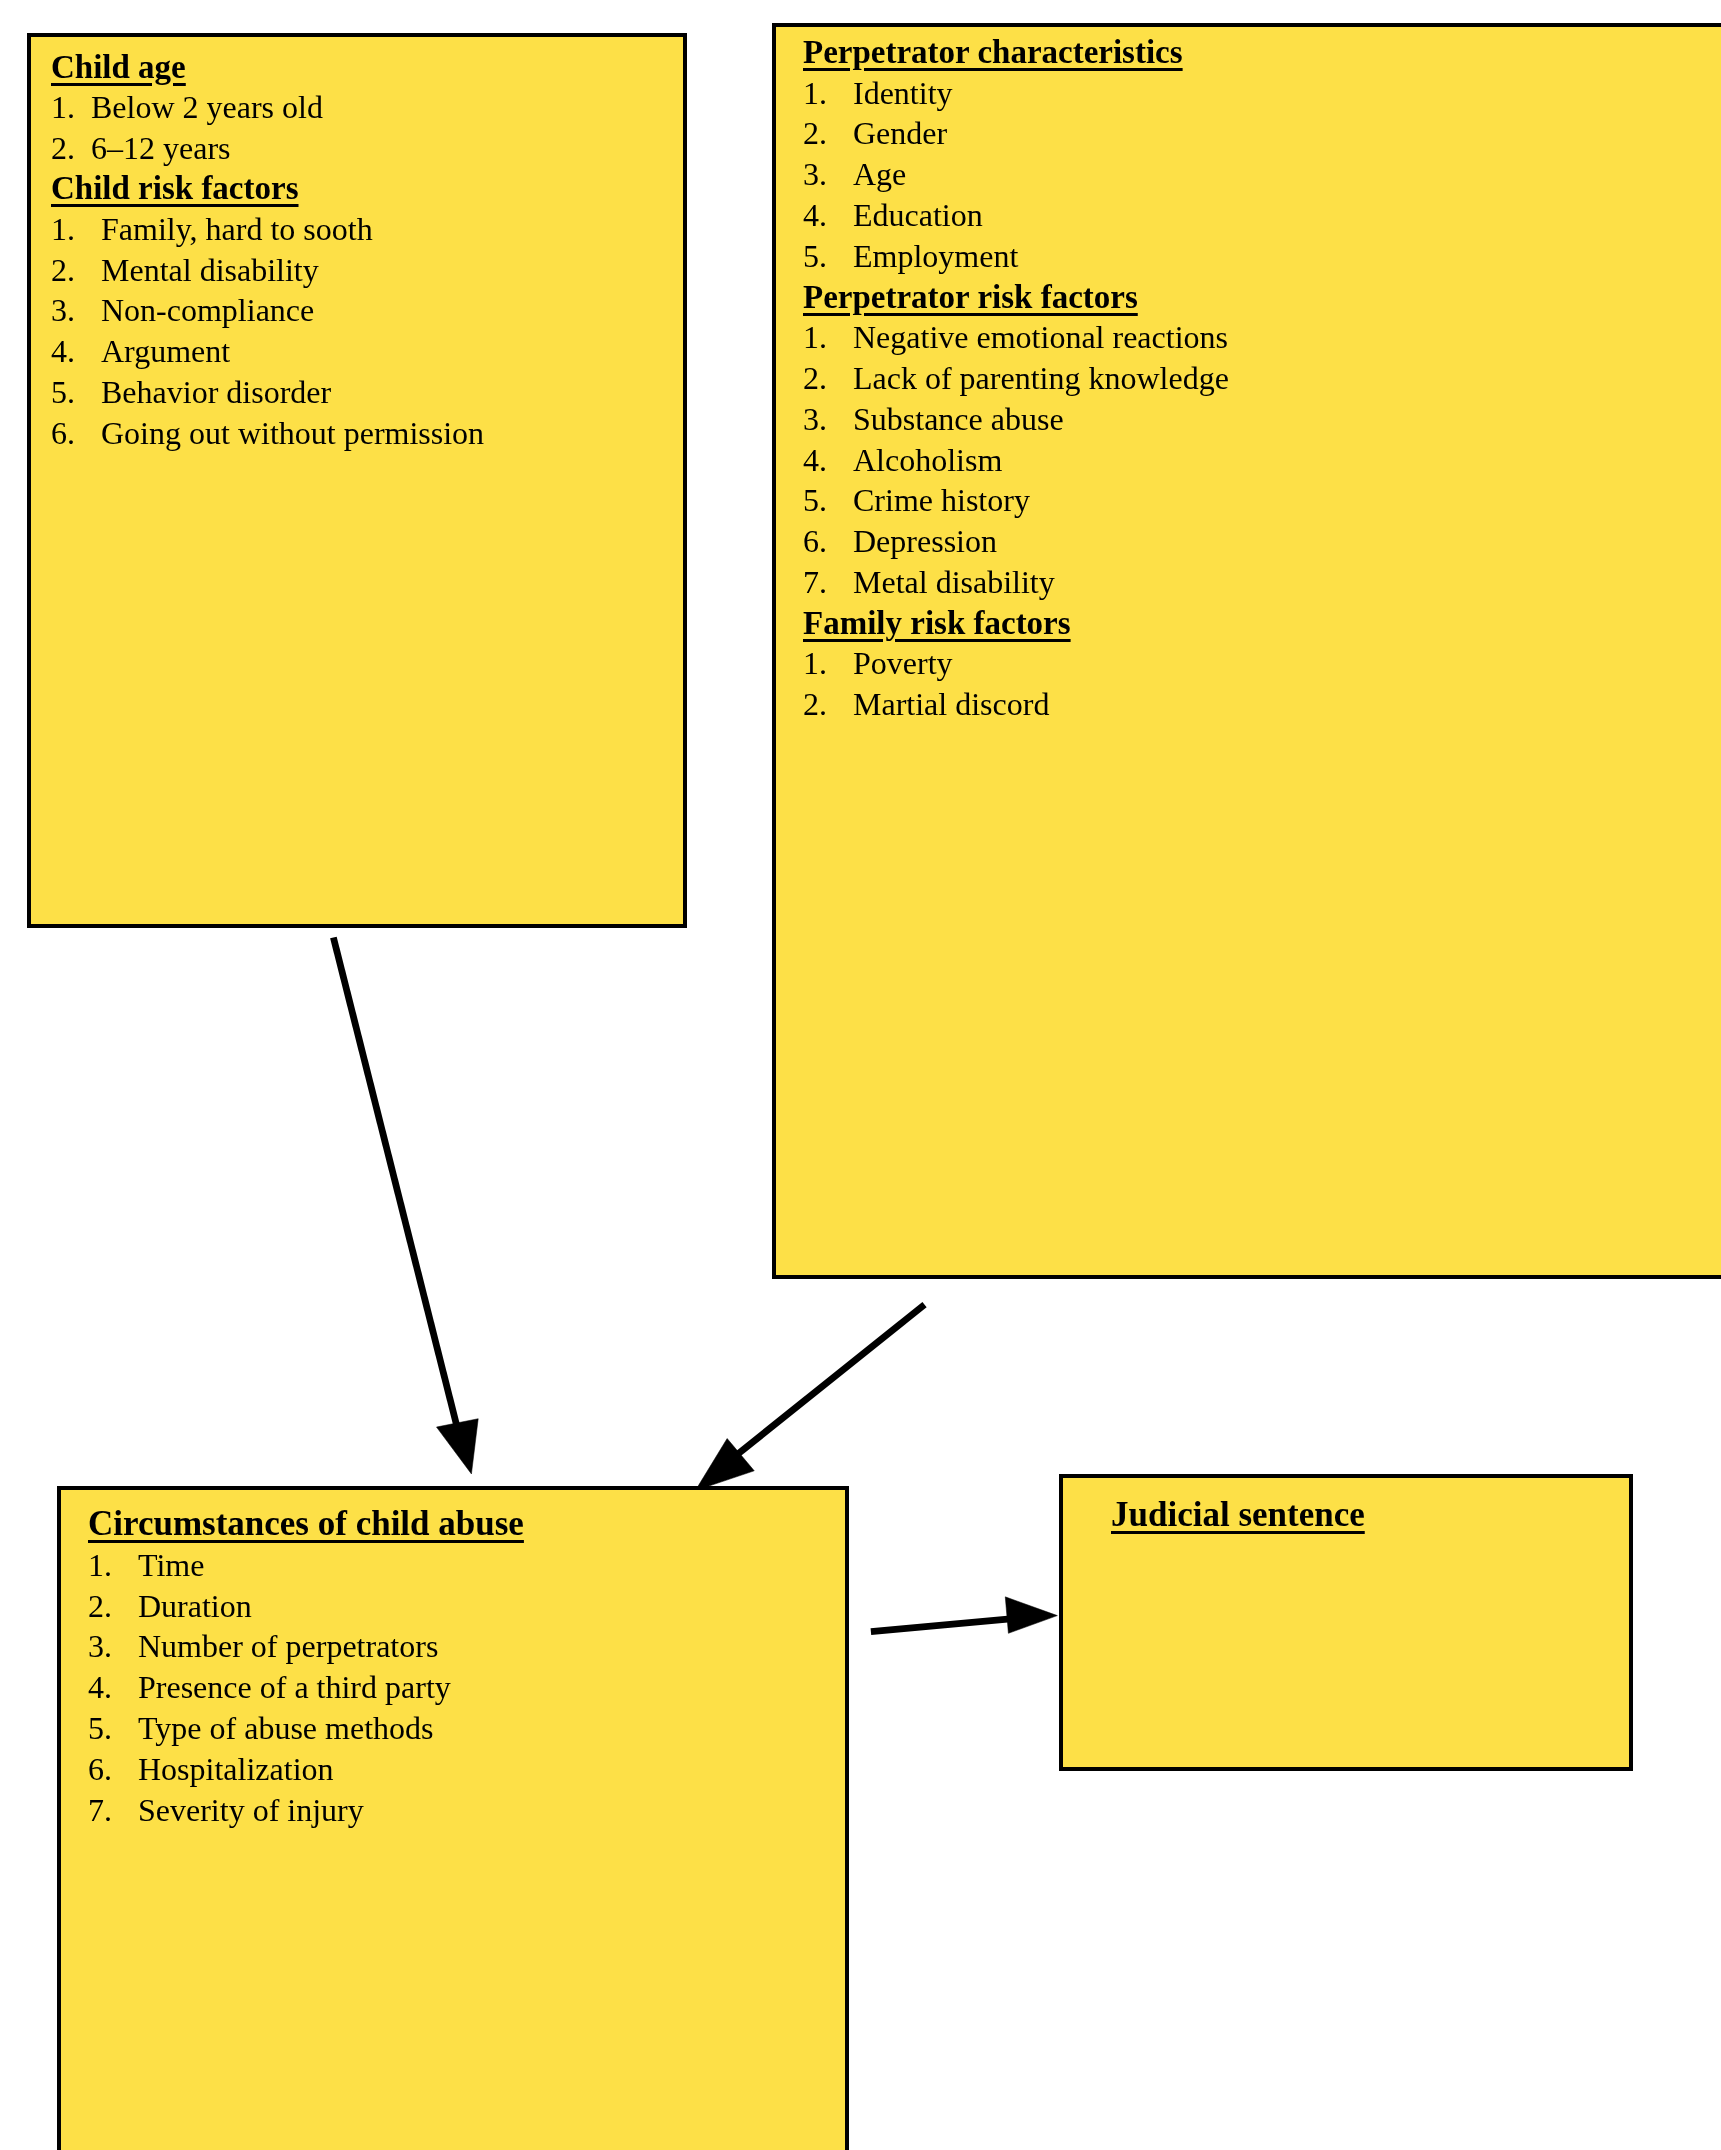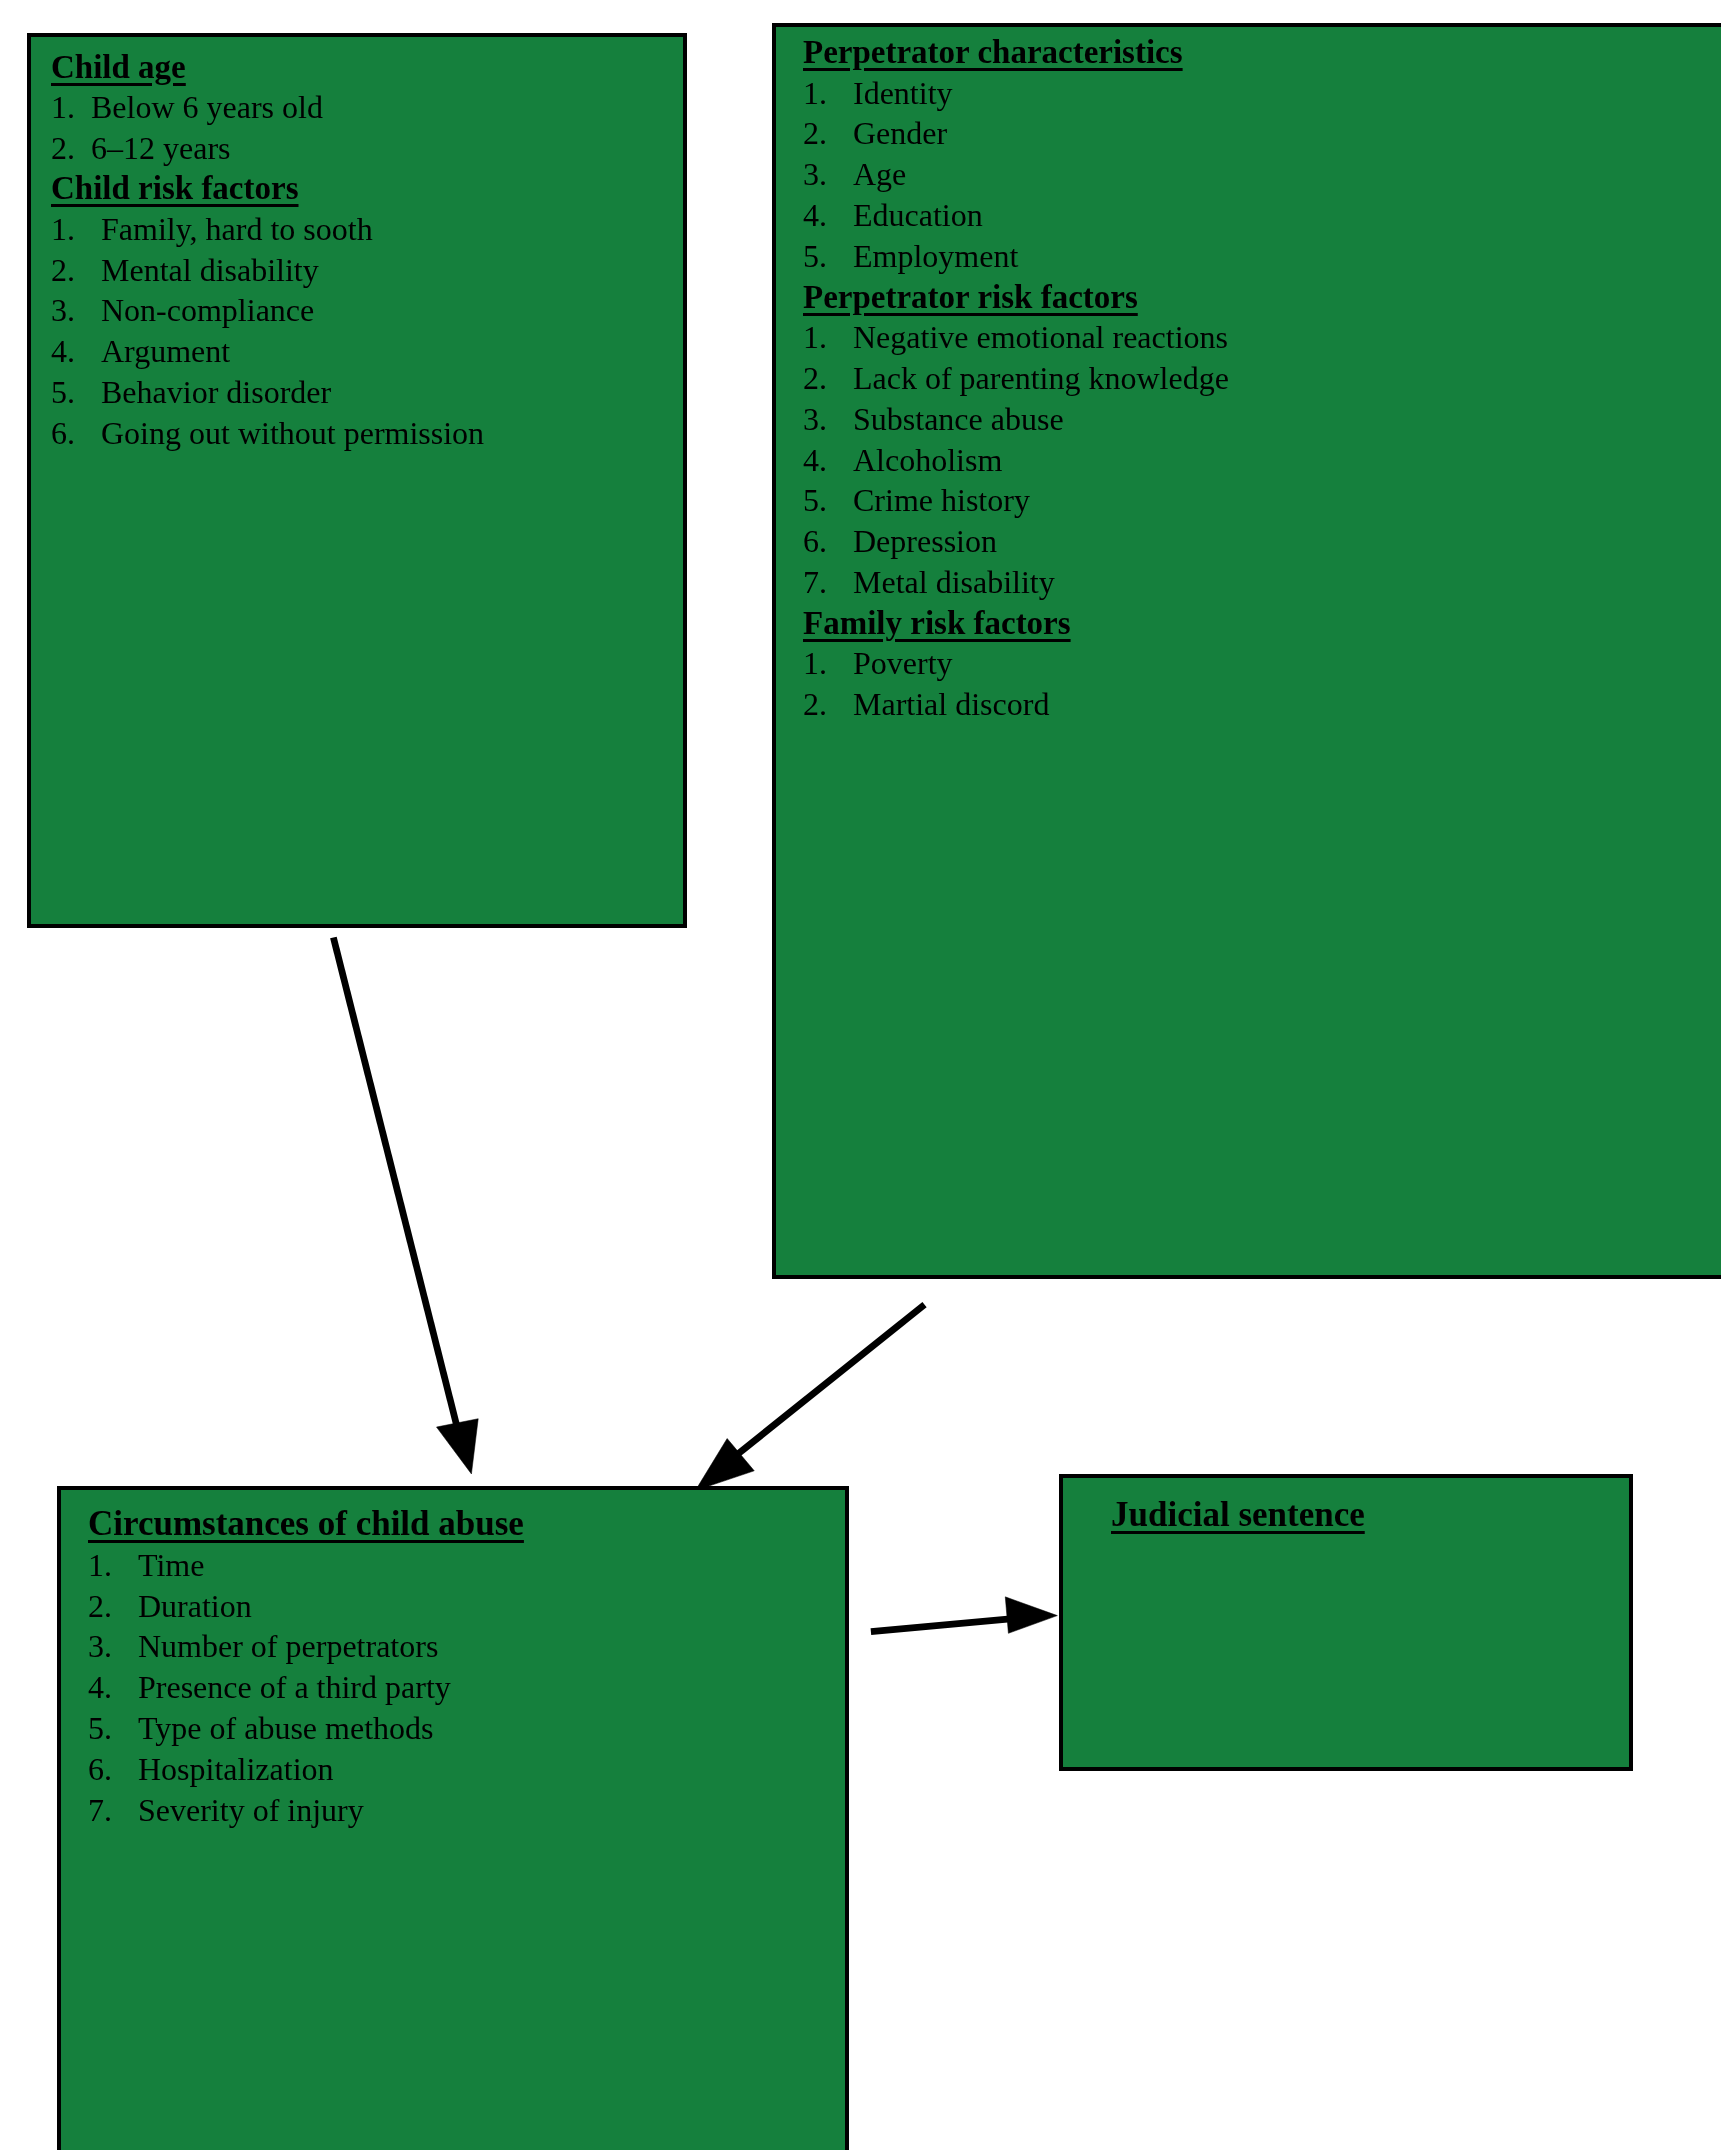--- a/index.html
+++ b/index.html
@@ -21,7 +21,7 @@
   .box {
     position: absolute;
     border: 4.7px solid #000000;
-    background: #15803d;
+    background: #fde047;
     box-sizing: border-box;
   }
   #box-child        { left: 27px;   top: 33px;   width: 660px; height: 895px; }

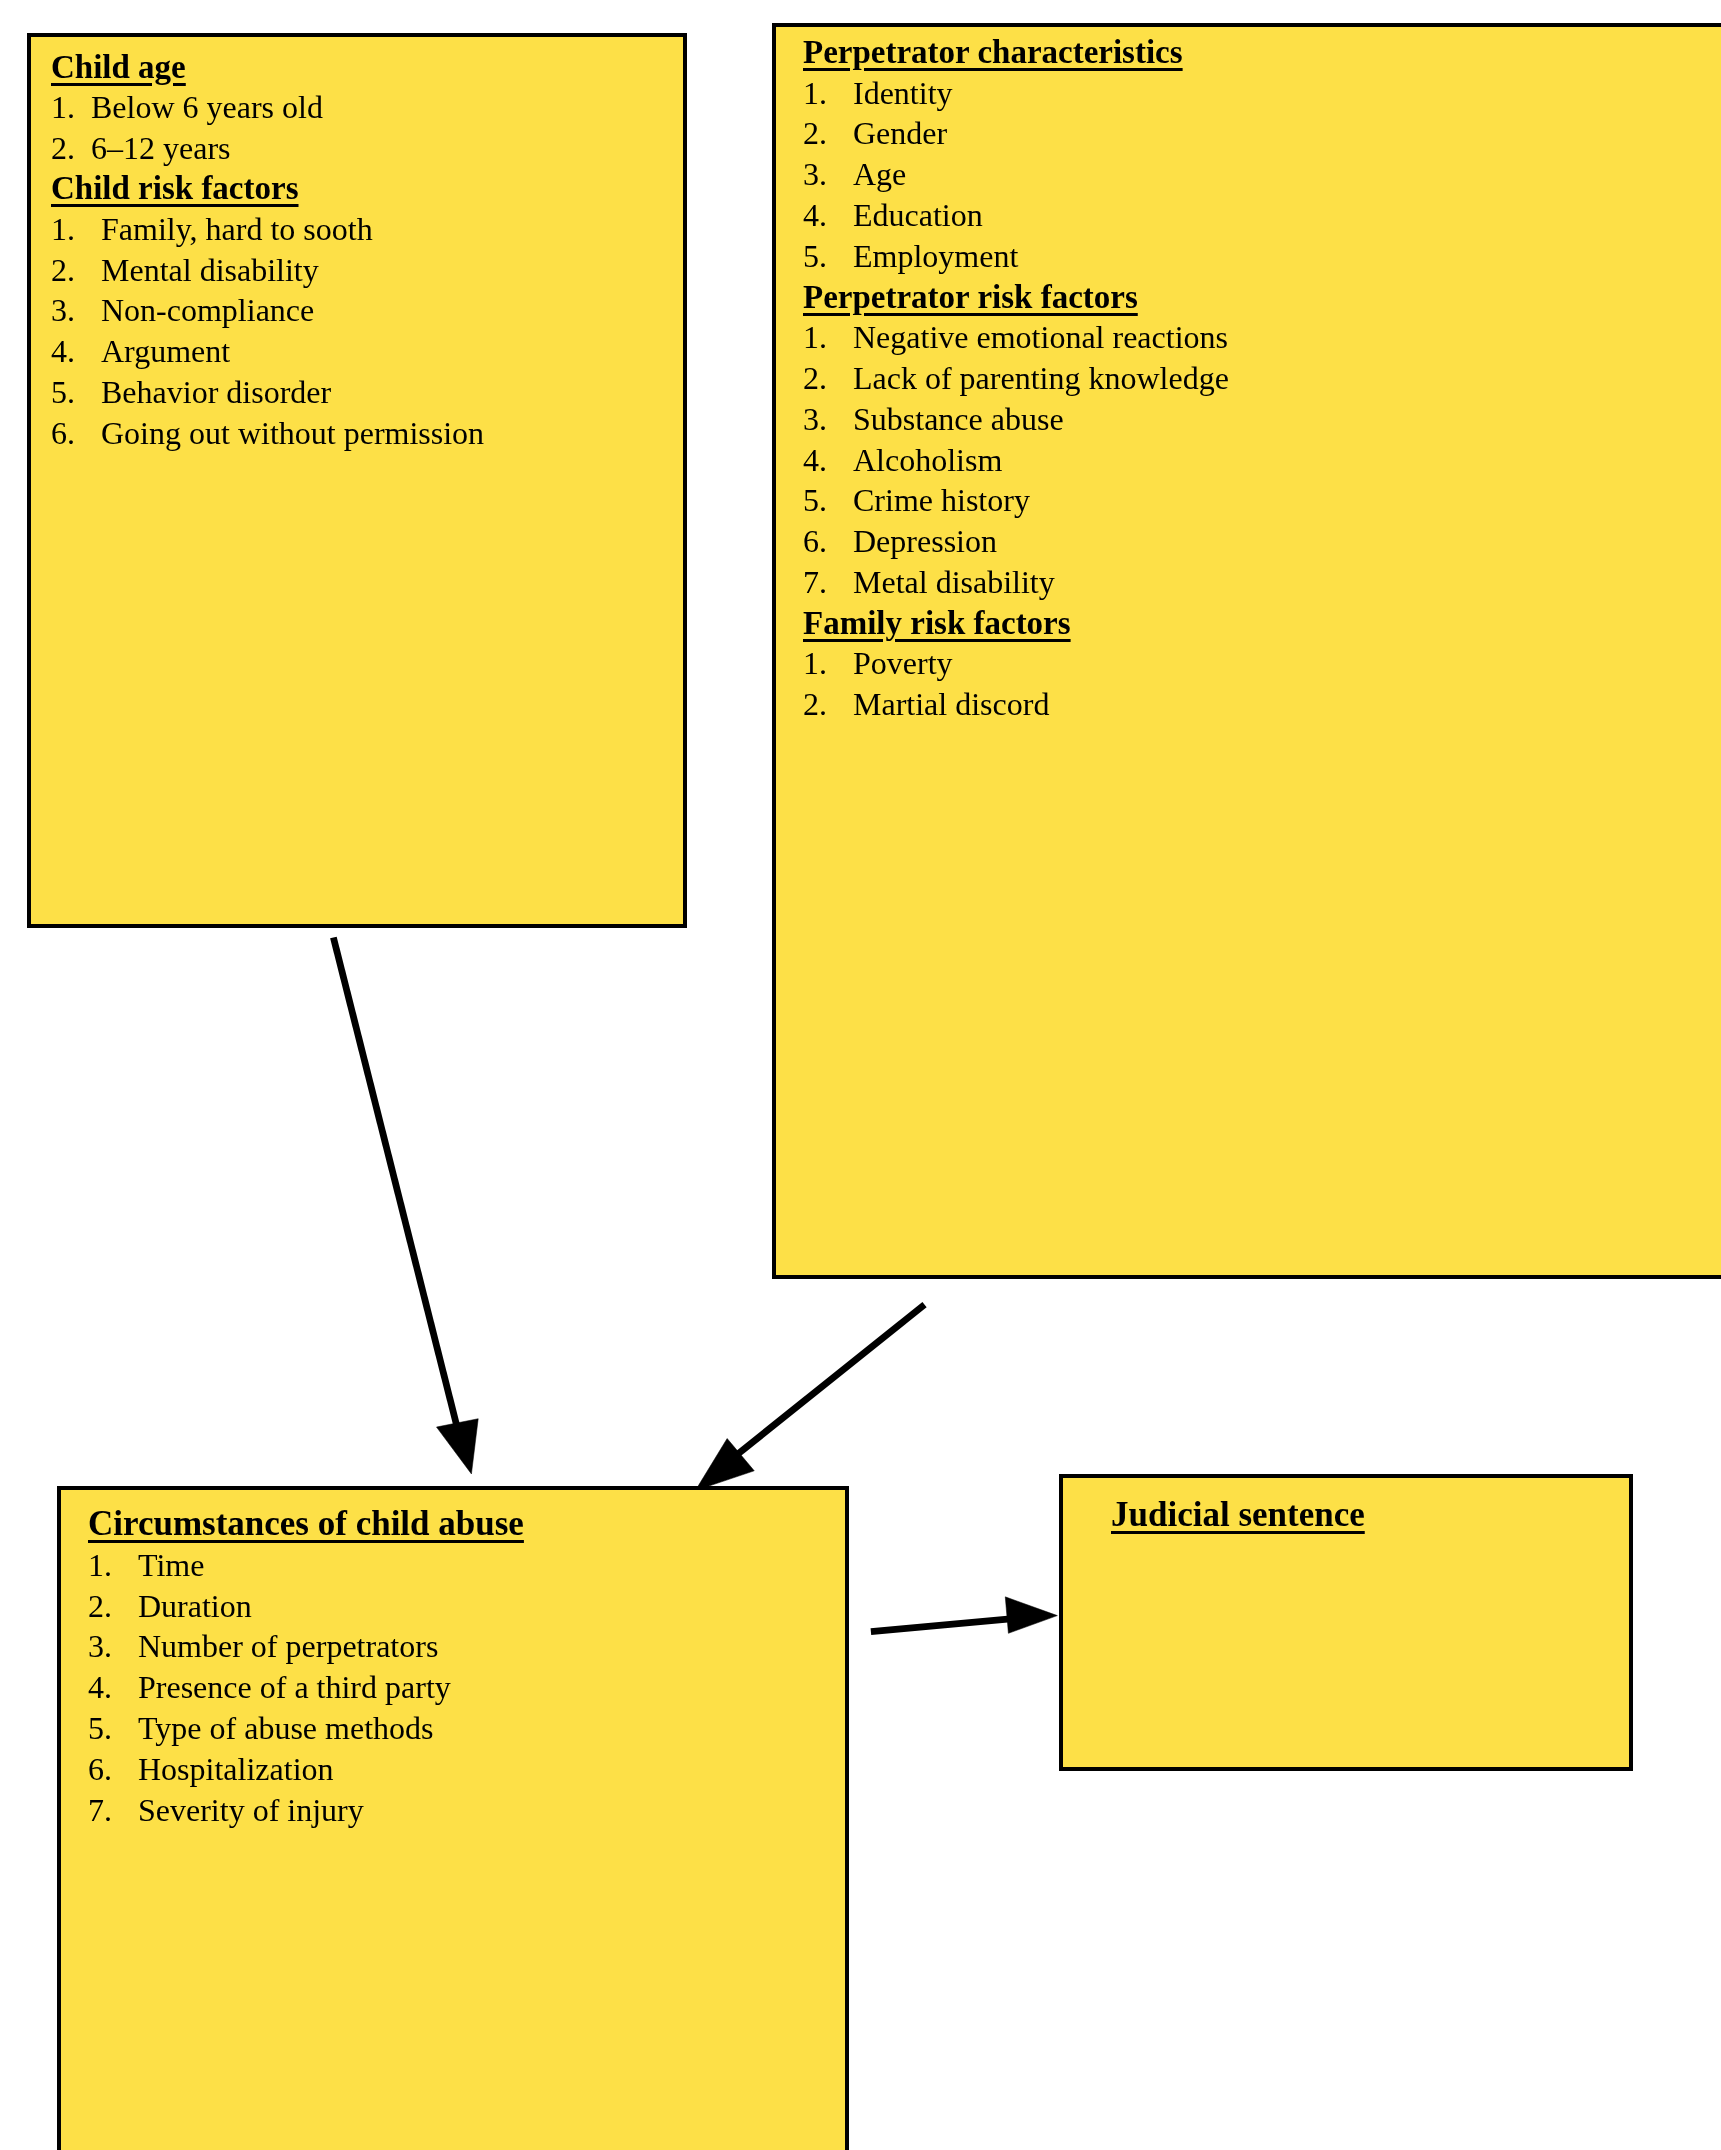--- a/index.html
+++ b/index.html
@@ -118,7 +118,7 @@
       <ol class="items list-tight">
         <li>
           <span class="num">1.</span>
-          <span class="txt">Below 6 years old</span>
+          <span class="txt">Below 2 years old</span>
         </li>
         <li>
           <span class="num">2.</span>

